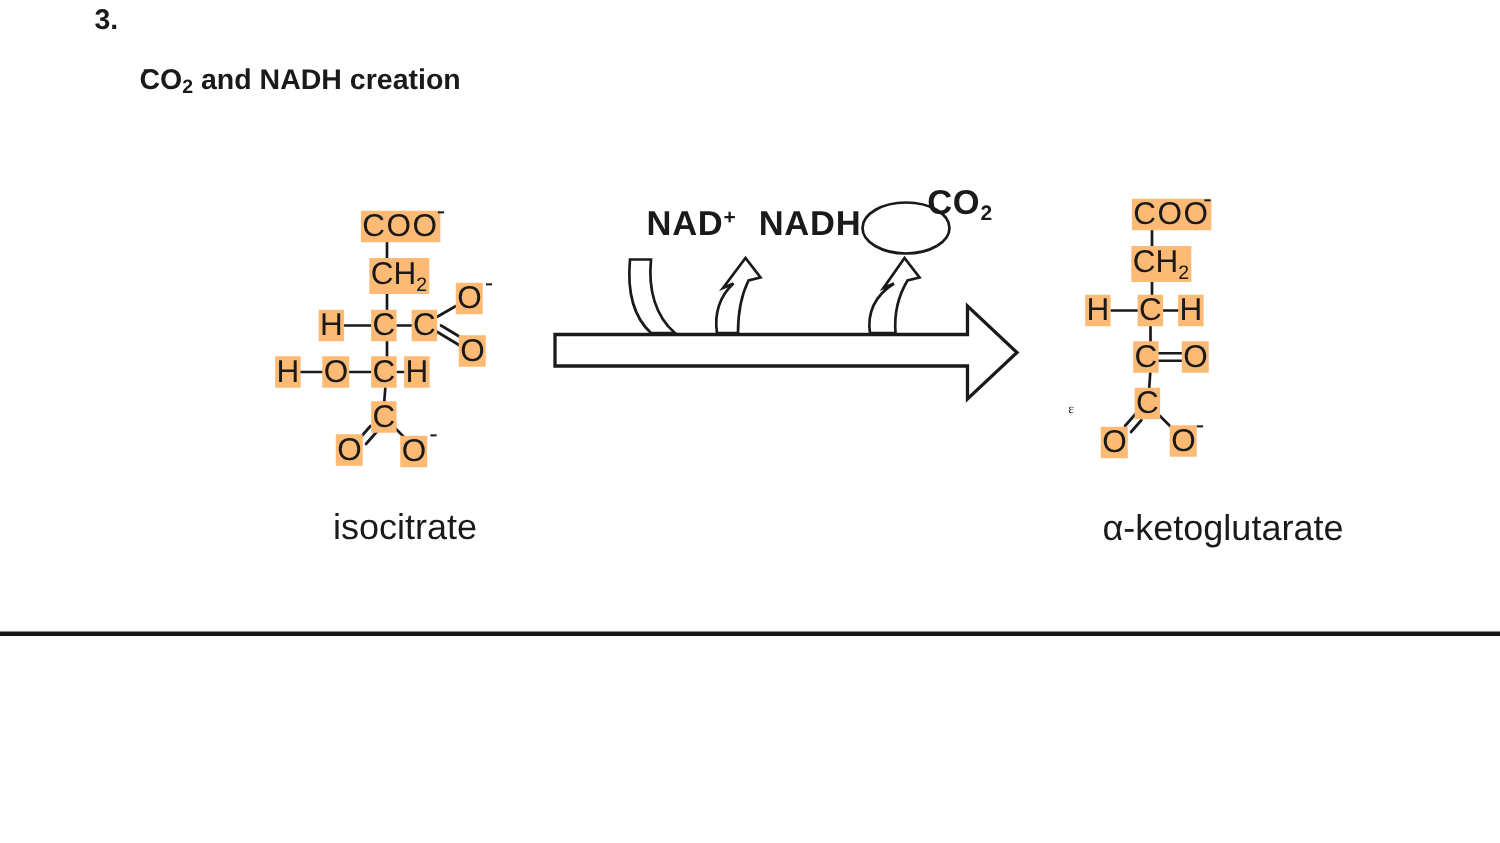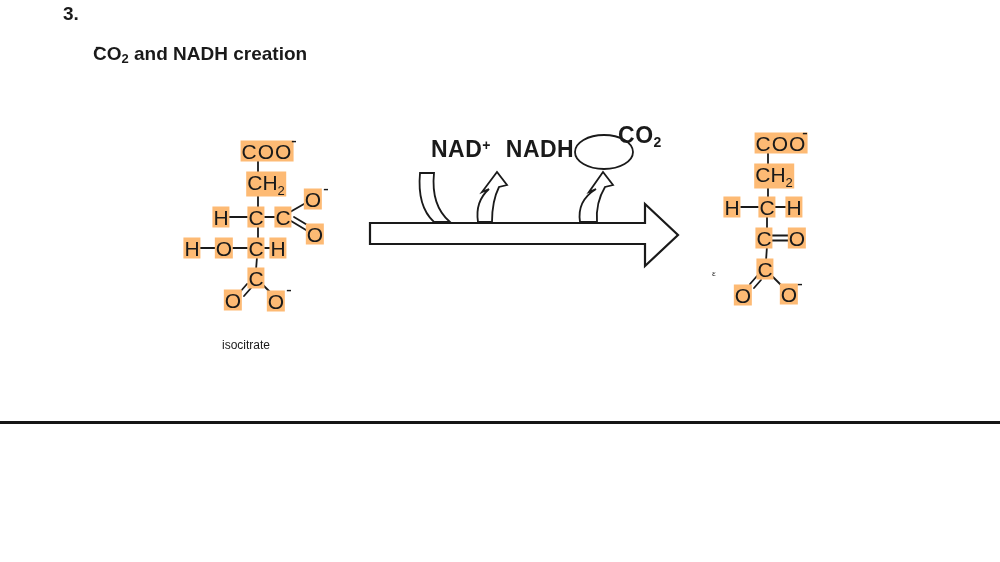--- a/index.html
+++ b/index.html
@@ -39,7 +39,7 @@
   .rx-sup{font-size:14px;vertical-align:7px;}
   .rx-sub{font-size:14px;vertical-align:-4px;}
   
-  .mol-label{position:absolute;font-size:12px;font-weight:400;line-height:1.1;white-space:nowrap;}
+  .mol-label{position:absolute;font-size:24px;font-weight:400;line-height:1.1;white-space:nowrap;}
   
   .divider{position:absolute;left:0;top:421px;width:1000px;height:3px;background:#161616;}
   .bond{stroke:#1a1a1a;stroke-width:1.8;stroke-linecap:round;}

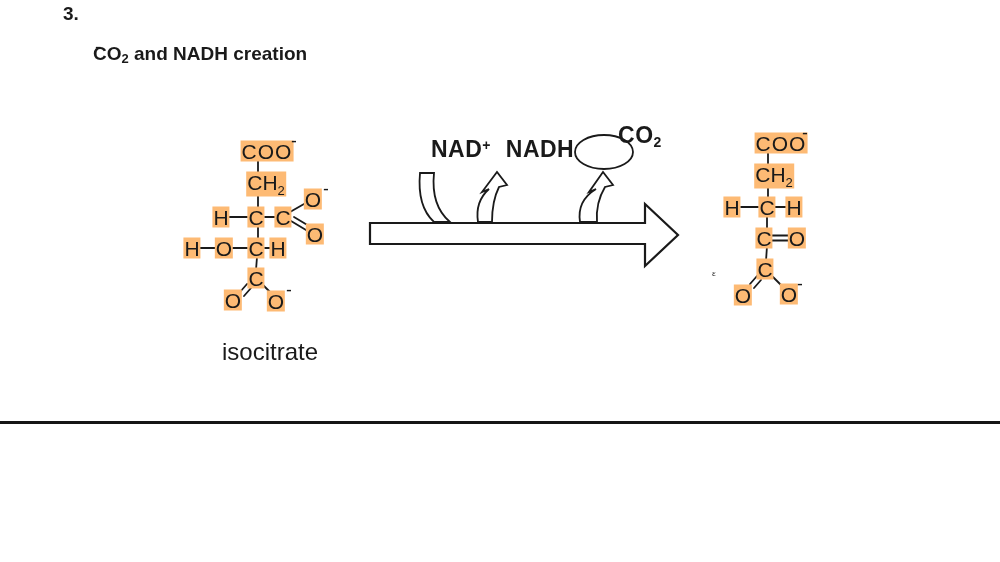--- a/index.html
+++ b/index.html
@@ -135,6 +135,7 @@
     <span class="stray" style="left:4px;top:148px;">ε</span>
   </div>
 
+  <span class="mol-label" style="left:735px;top:340px;">α-ketoglutarate</span>
 
   <div class="divider"></div>
 

